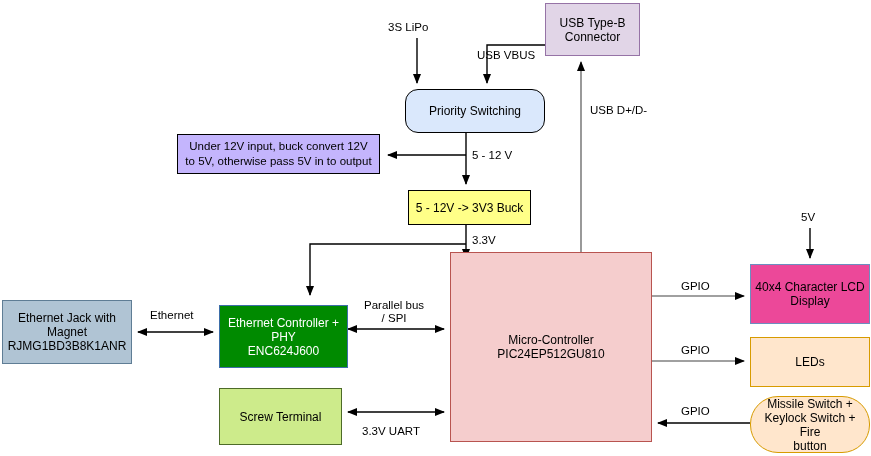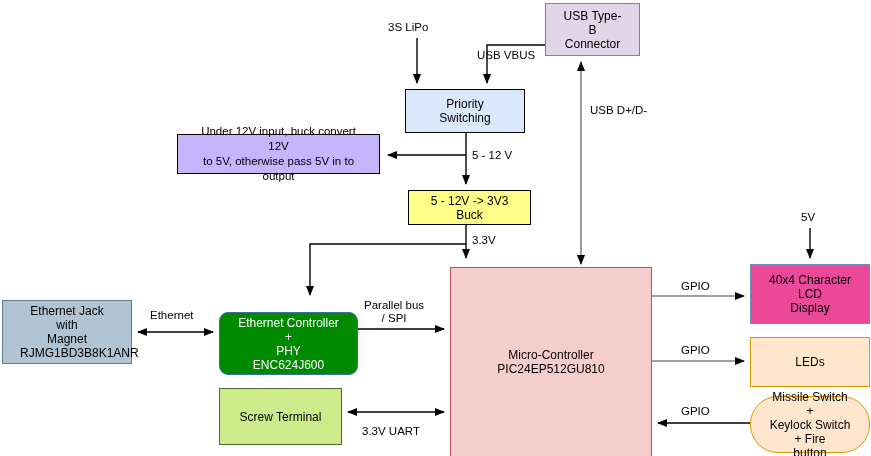--- a/index.html
+++ b/index.html
@@ -35,7 +35,7 @@
     line-height: 14px;
     color: #000000;
     z-index: 5;
-    padding: 1px 17px;
+    padding: 1px 3px;
   }
   .node span { display: block; width: 100%; }
   .edge-label {

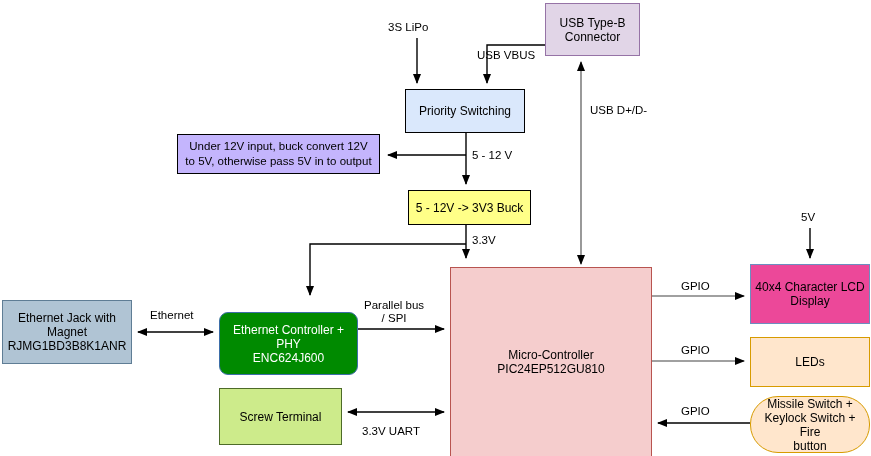--- a/index.html
+++ b/index.html
@@ -143,7 +143,7 @@
     </span>
   </div>
 
-  <div class="node n-prio" style="left:405px; top:89px; width:120px; height:44px;">
+  <div class="node n-prio" style="left:405px; top:89px; width:140px; height:44px;border-radius:13px;">
     <span>Priority Switching</span>
   </div>
 

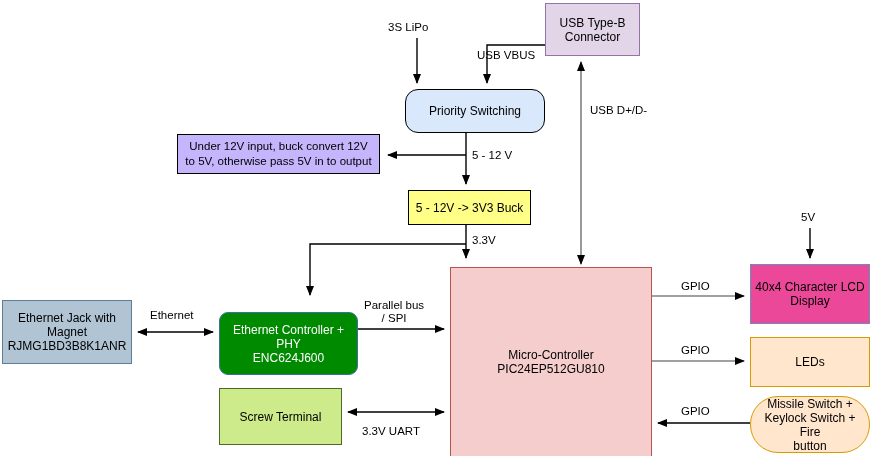--- a/index.html
+++ b/index.html
@@ -166,7 +166,7 @@
     </span>
   </div>
 
-  <div class="node n-phy" style="left:219px; top:312px; width:139px; height:63px;border-radius:9px;">
+  <div class="node n-phy" style="left:219px; top:305px; width:129px; height:63px;">
     <span>
       <span>Ethernet Controller +</span>
       <span>PHY</span>

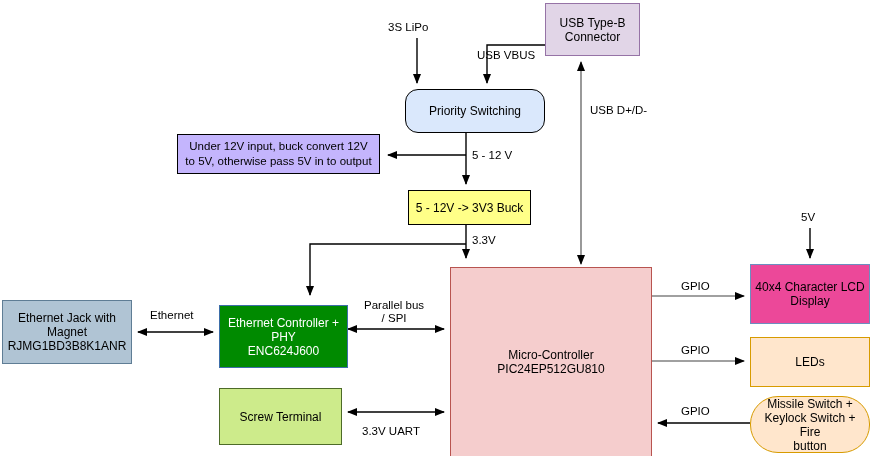--- a/index.html
+++ b/index.html
@@ -178,7 +178,7 @@
     <span>Screw Terminal</span>
   </div>
 
-  <div class="node n-mcu" style="left:450px; top:267px; width:202px; height:190px;align-items:center;">
+  <div class="node n-mcu" style="left:450px; top:252px; width:202px; height:190px;align-items:center;">
     <span>
       <span>Micro-Controller</span>
       <span>PIC24EP512GU810</span>

